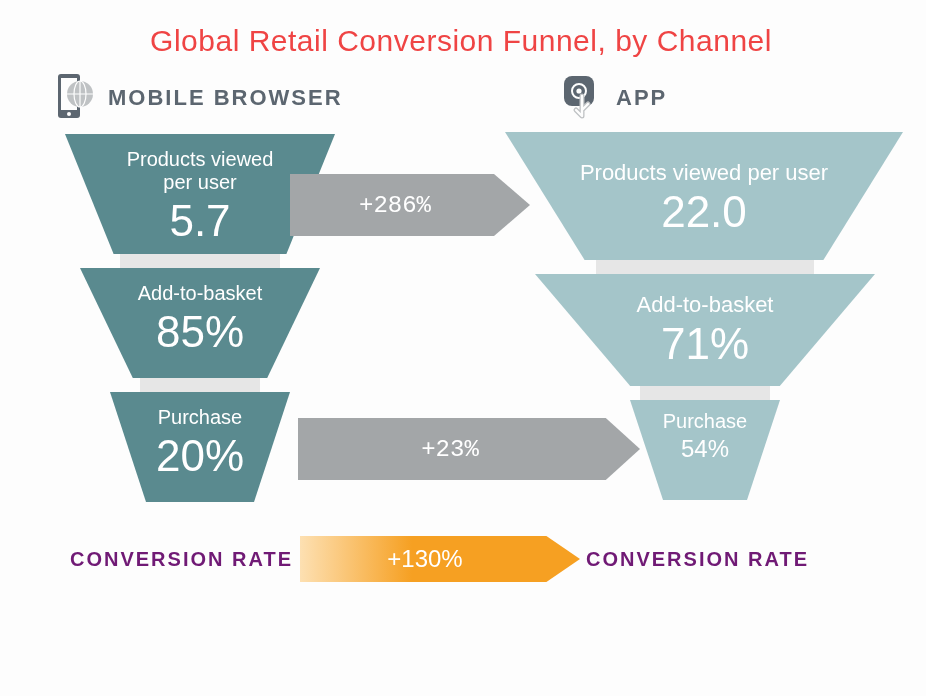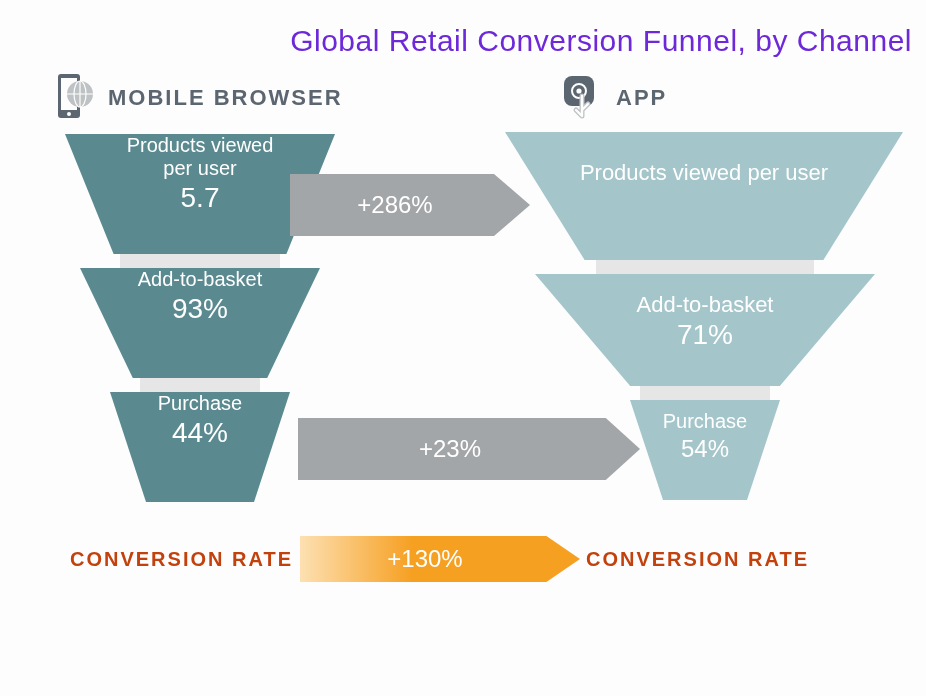--- a/index.html
+++ b/index.html
@@ -11,11 +11,11 @@
     overflow: hidden;
   }
   .title {
-    text-align: right;
+    text-align: center;
     font-size: 30px;
     font-weight: 300;
-    color: #6d28d9;
-    padding: 24px 14px 10px 0;
+    color: #ef4444;
+    padding: 24px 4px 10px 0;
     letter-spacing: 0.5px;
   }
   .stage {

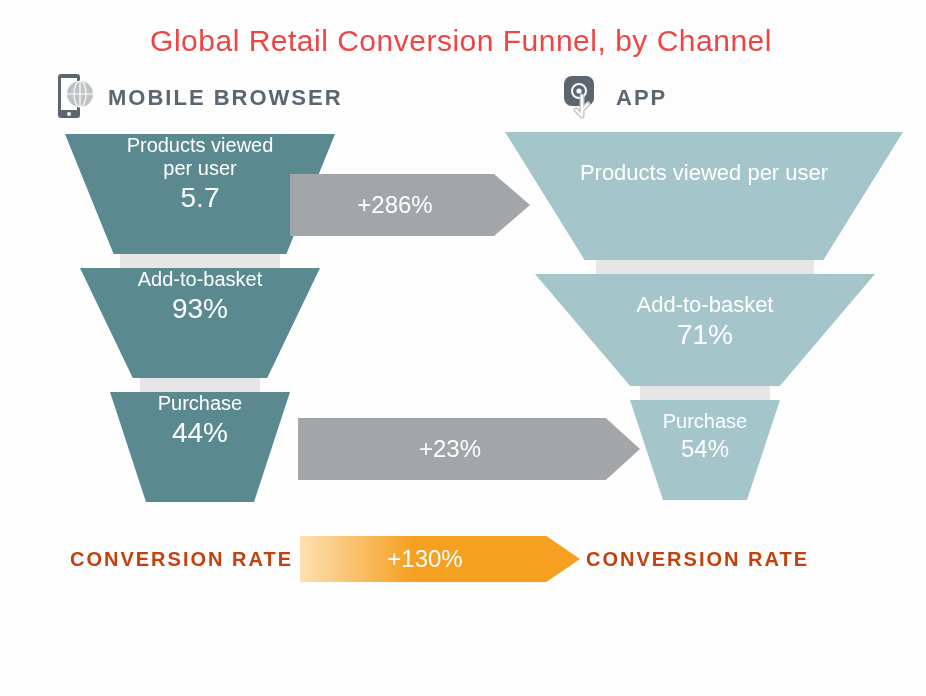--- a/index.html
+++ b/index.html
@@ -47,6 +47,7 @@
   .funnel-seg .inner {
     position: relative;
     z-index: 2;
+    padding-top: 14px;
   }
   .seg-label  { font-size: 20px; font-weight: 300; line-height: 1.15; }
   .seg-value  { font-size: 28px; font-weight: 300; margin-top: 2px; }

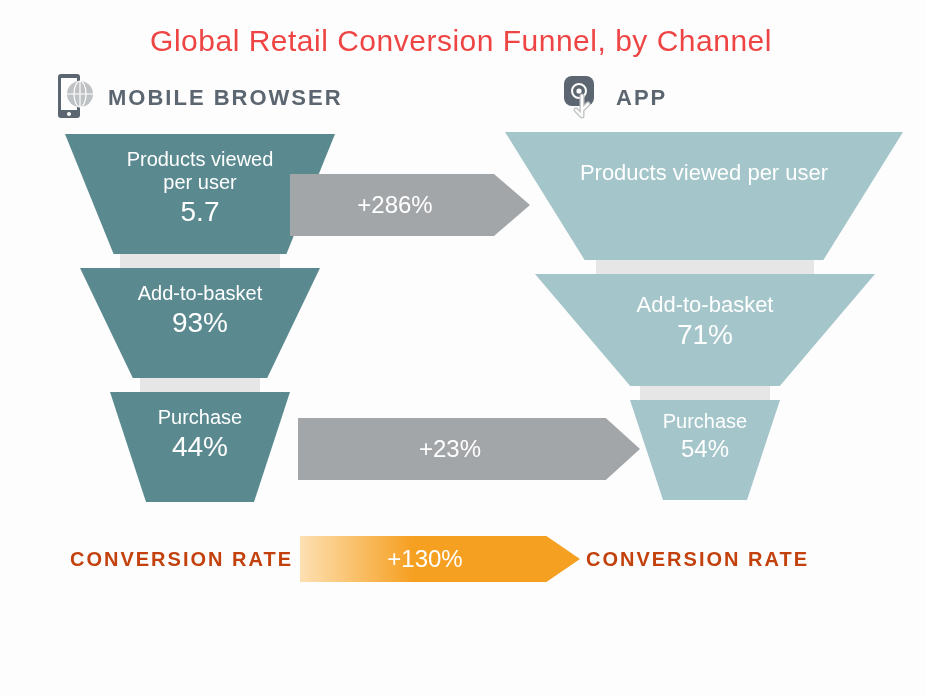--- a/index.html
+++ b/index.html
@@ -50,7 +50,7 @@
     padding-top: 14px;
   }
   .seg-label  { font-size: 20px; font-weight: 300; line-height: 1.15; }
-  .seg-value  { font-size: 28px; font-weight: 300; margin-top: 2px; }
+  .seg-value  { font-size: 44px; font-weight: 300; margin-top: 2px; }
 
   
   .l1 { left: 65px;  top: 66px;  width: 270px; height: 120px; }

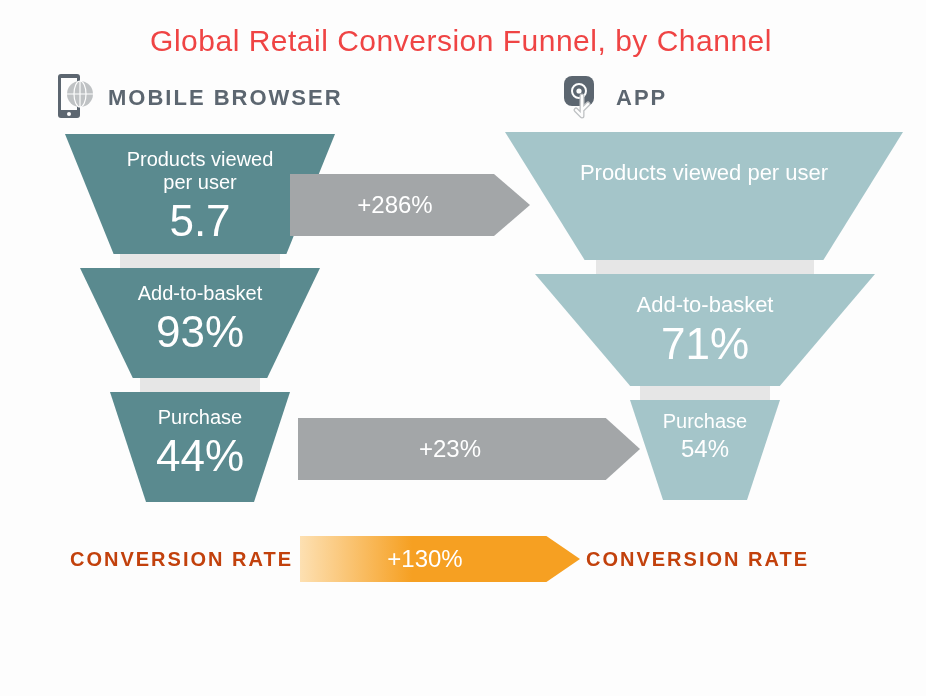--- a/index.html
+++ b/index.html
@@ -79,6 +79,7 @@
     display: flex; align-items: center; justify-content: center;
     color: #fff; font-size: 24px; font-weight: 300;
     z-index: 2;
+    font-family: Liberation Mono, monospace;
   }
   .a1 { top: 106px; width: 240px; }
   .a2 { top: 228px; width: 270px; }

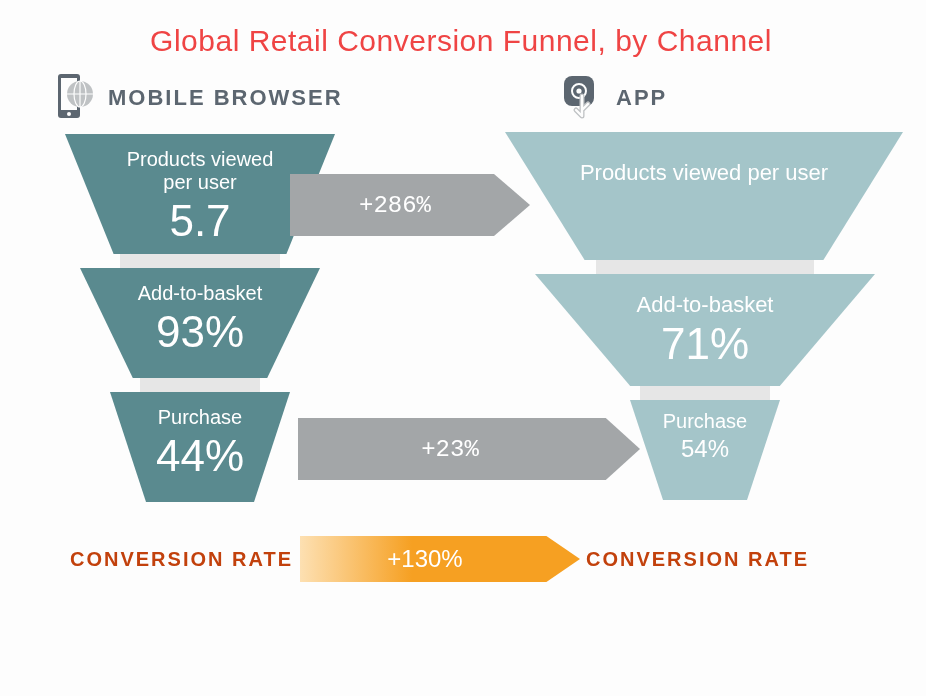--- a/index.html
+++ b/index.html
@@ -180,6 +180,7 @@
       </svg>
     <div class="inner" style="padding-top:28px">
       <div class="seg-label" style="font-size:22px">Products viewed per user</div>
+      <div class="seg-value">22.0</div>
     </div>
   </div>
   <div class="funnel-seg r2">

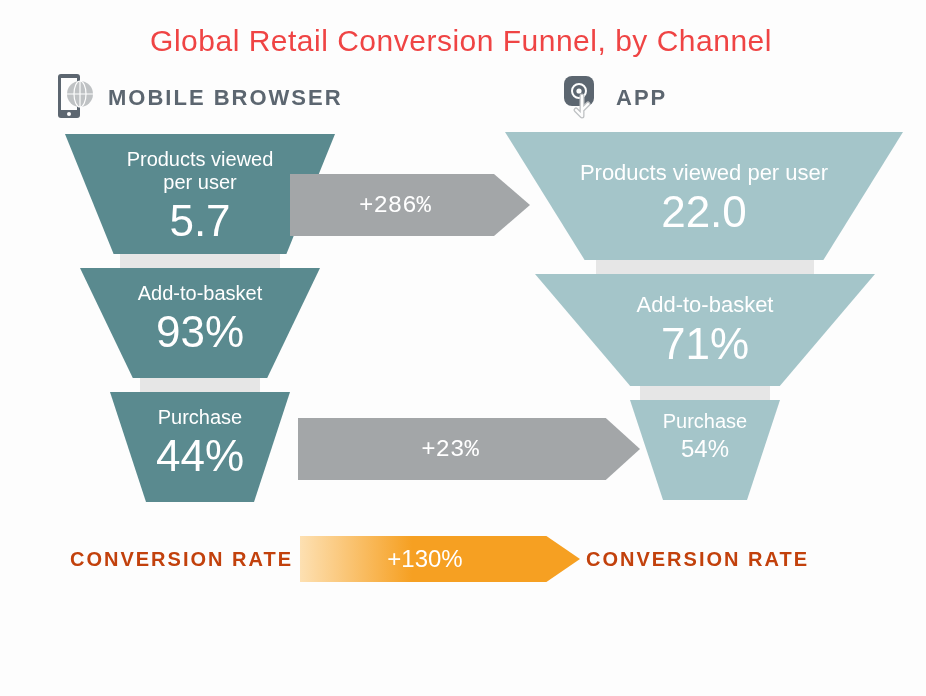--- a/index.html
+++ b/index.html
@@ -161,7 +161,7 @@
       </svg>
     <div class="inner">
       <div class="seg-label">Add-to-basket</div>
-      <div class="seg-value">93%</div>
+      <div class="seg-value">85%</div>
     </div>
   </div>
   <div class="funnel-seg l3">

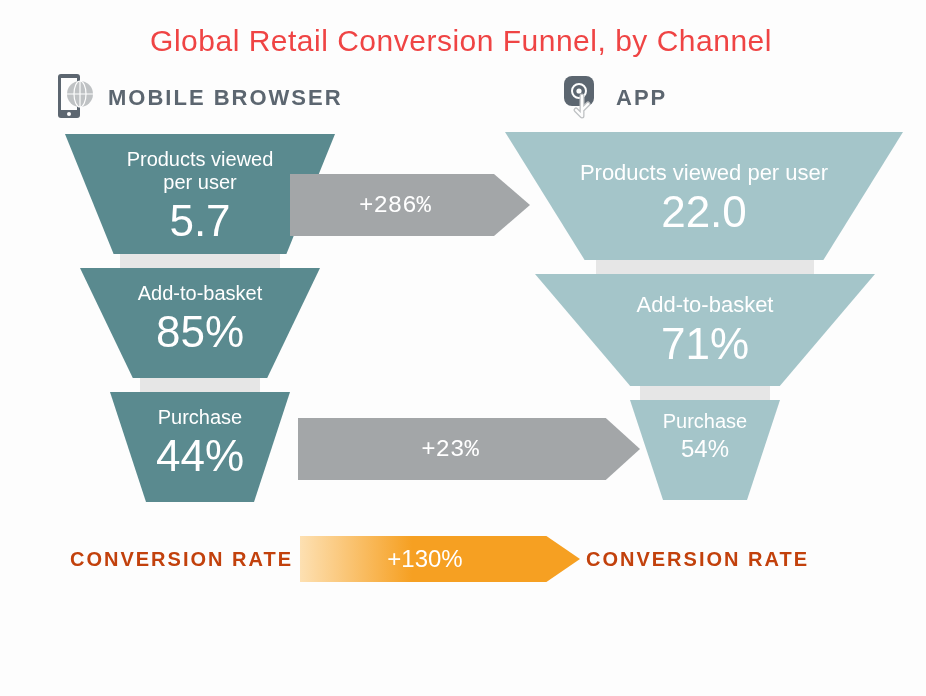--- a/index.html
+++ b/index.html
@@ -170,7 +170,7 @@
       </svg>
     <div class="inner">
       <div class="seg-label">Purchase</div>
-      <div class="seg-value">44%</div>
+      <div class="seg-value">20%</div>
     </div>
   </div>
 

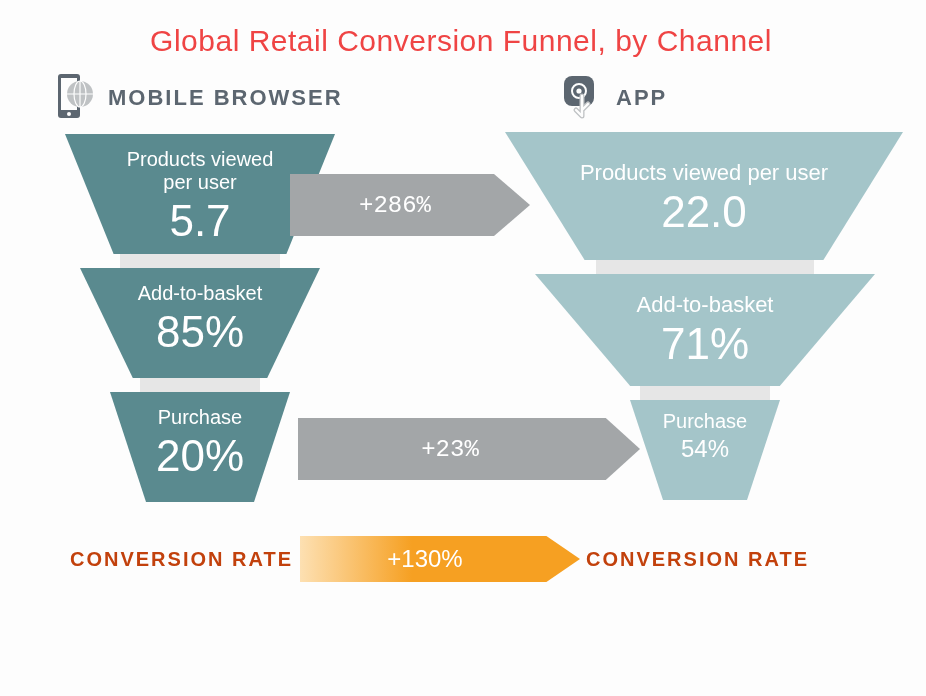--- a/index.html
+++ b/index.html
@@ -90,7 +90,7 @@
     position: absolute;
     font-size: 20px;
     font-weight: 600;
-    color: #c2410c;
+    color: #701a75;
     letter-spacing: 2px;
   }
   .conv-left-label { left: 70px;  top: 12px; }

